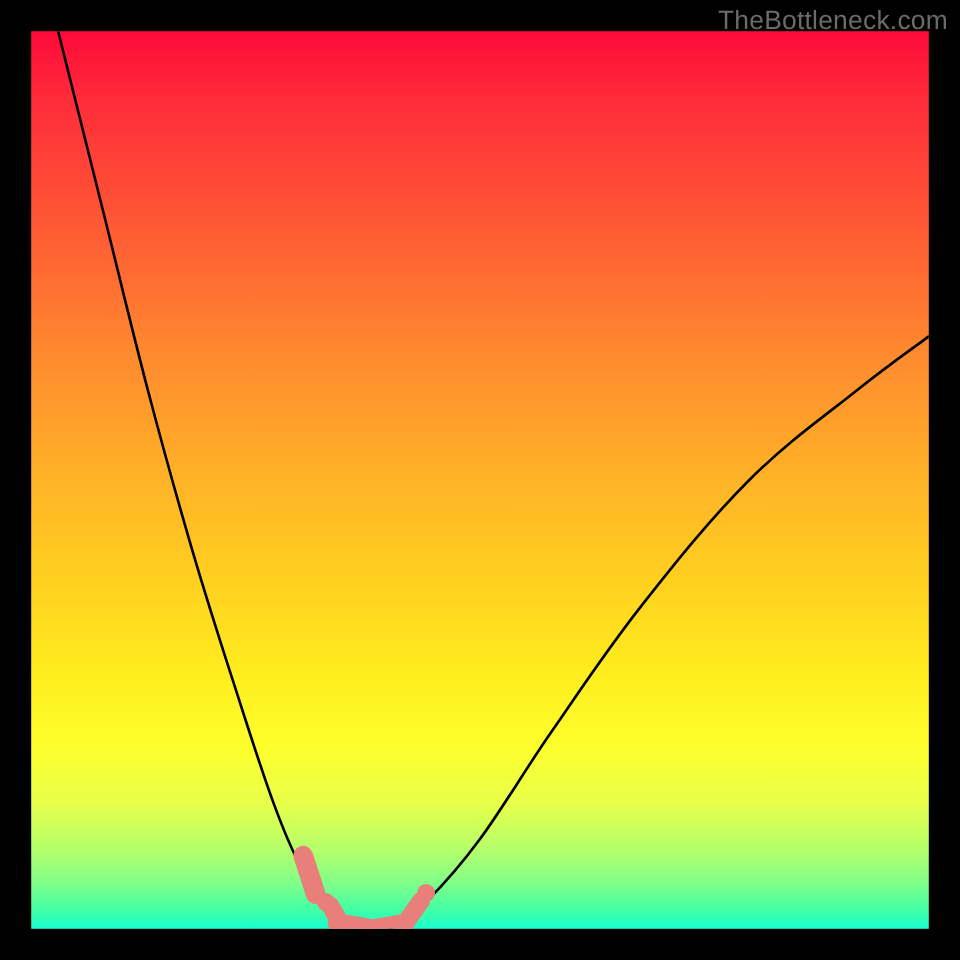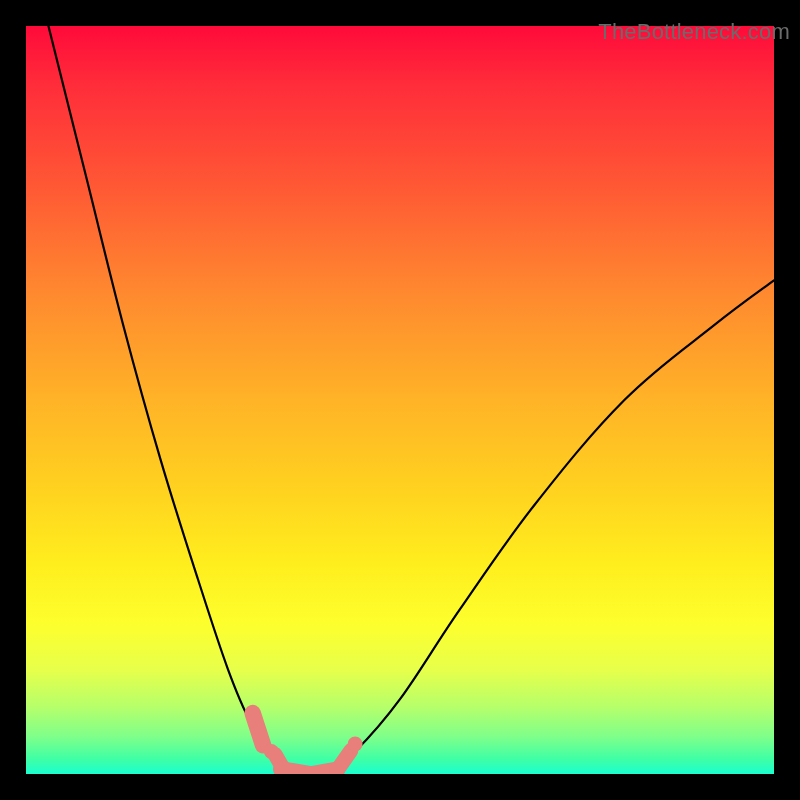--- a/index.html
+++ b/index.html
@@ -41,7 +41,6 @@
     color: #6b6b6b;
     letter-spacing: 0.2px;
     font-weight: 500;
-    margin-top: 15px;
   }
   svg.curves {
     position: absolute;

